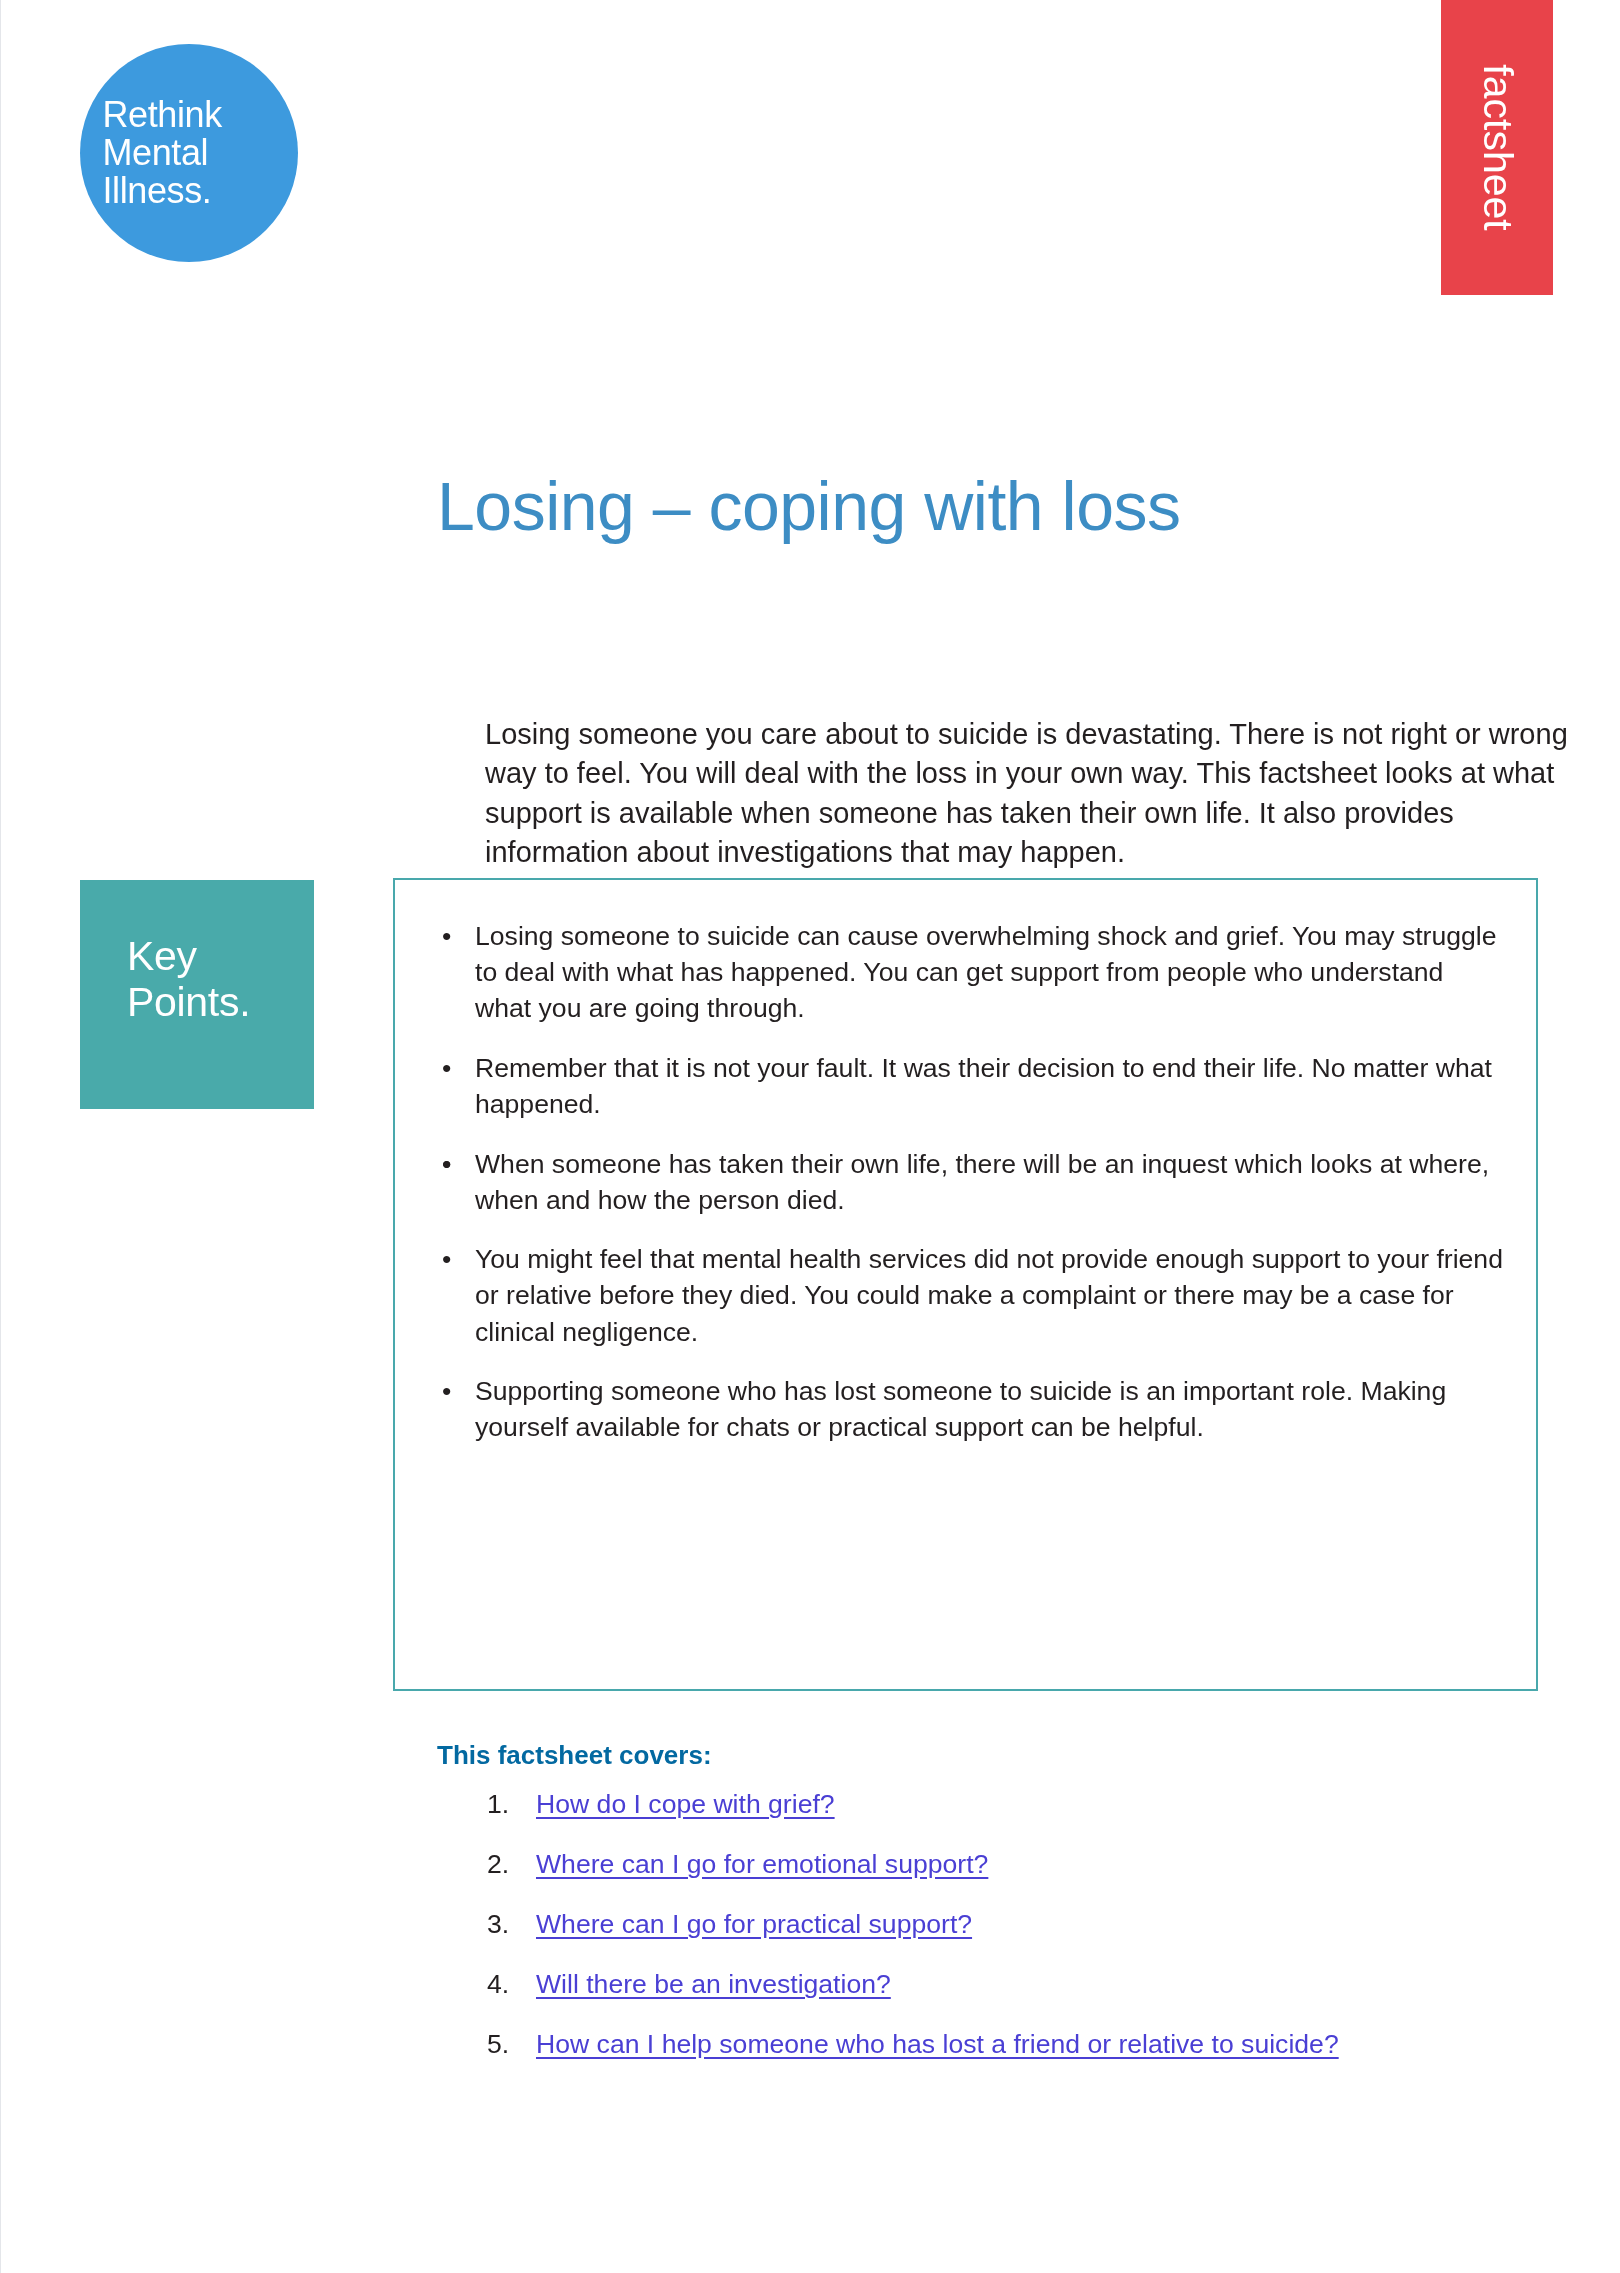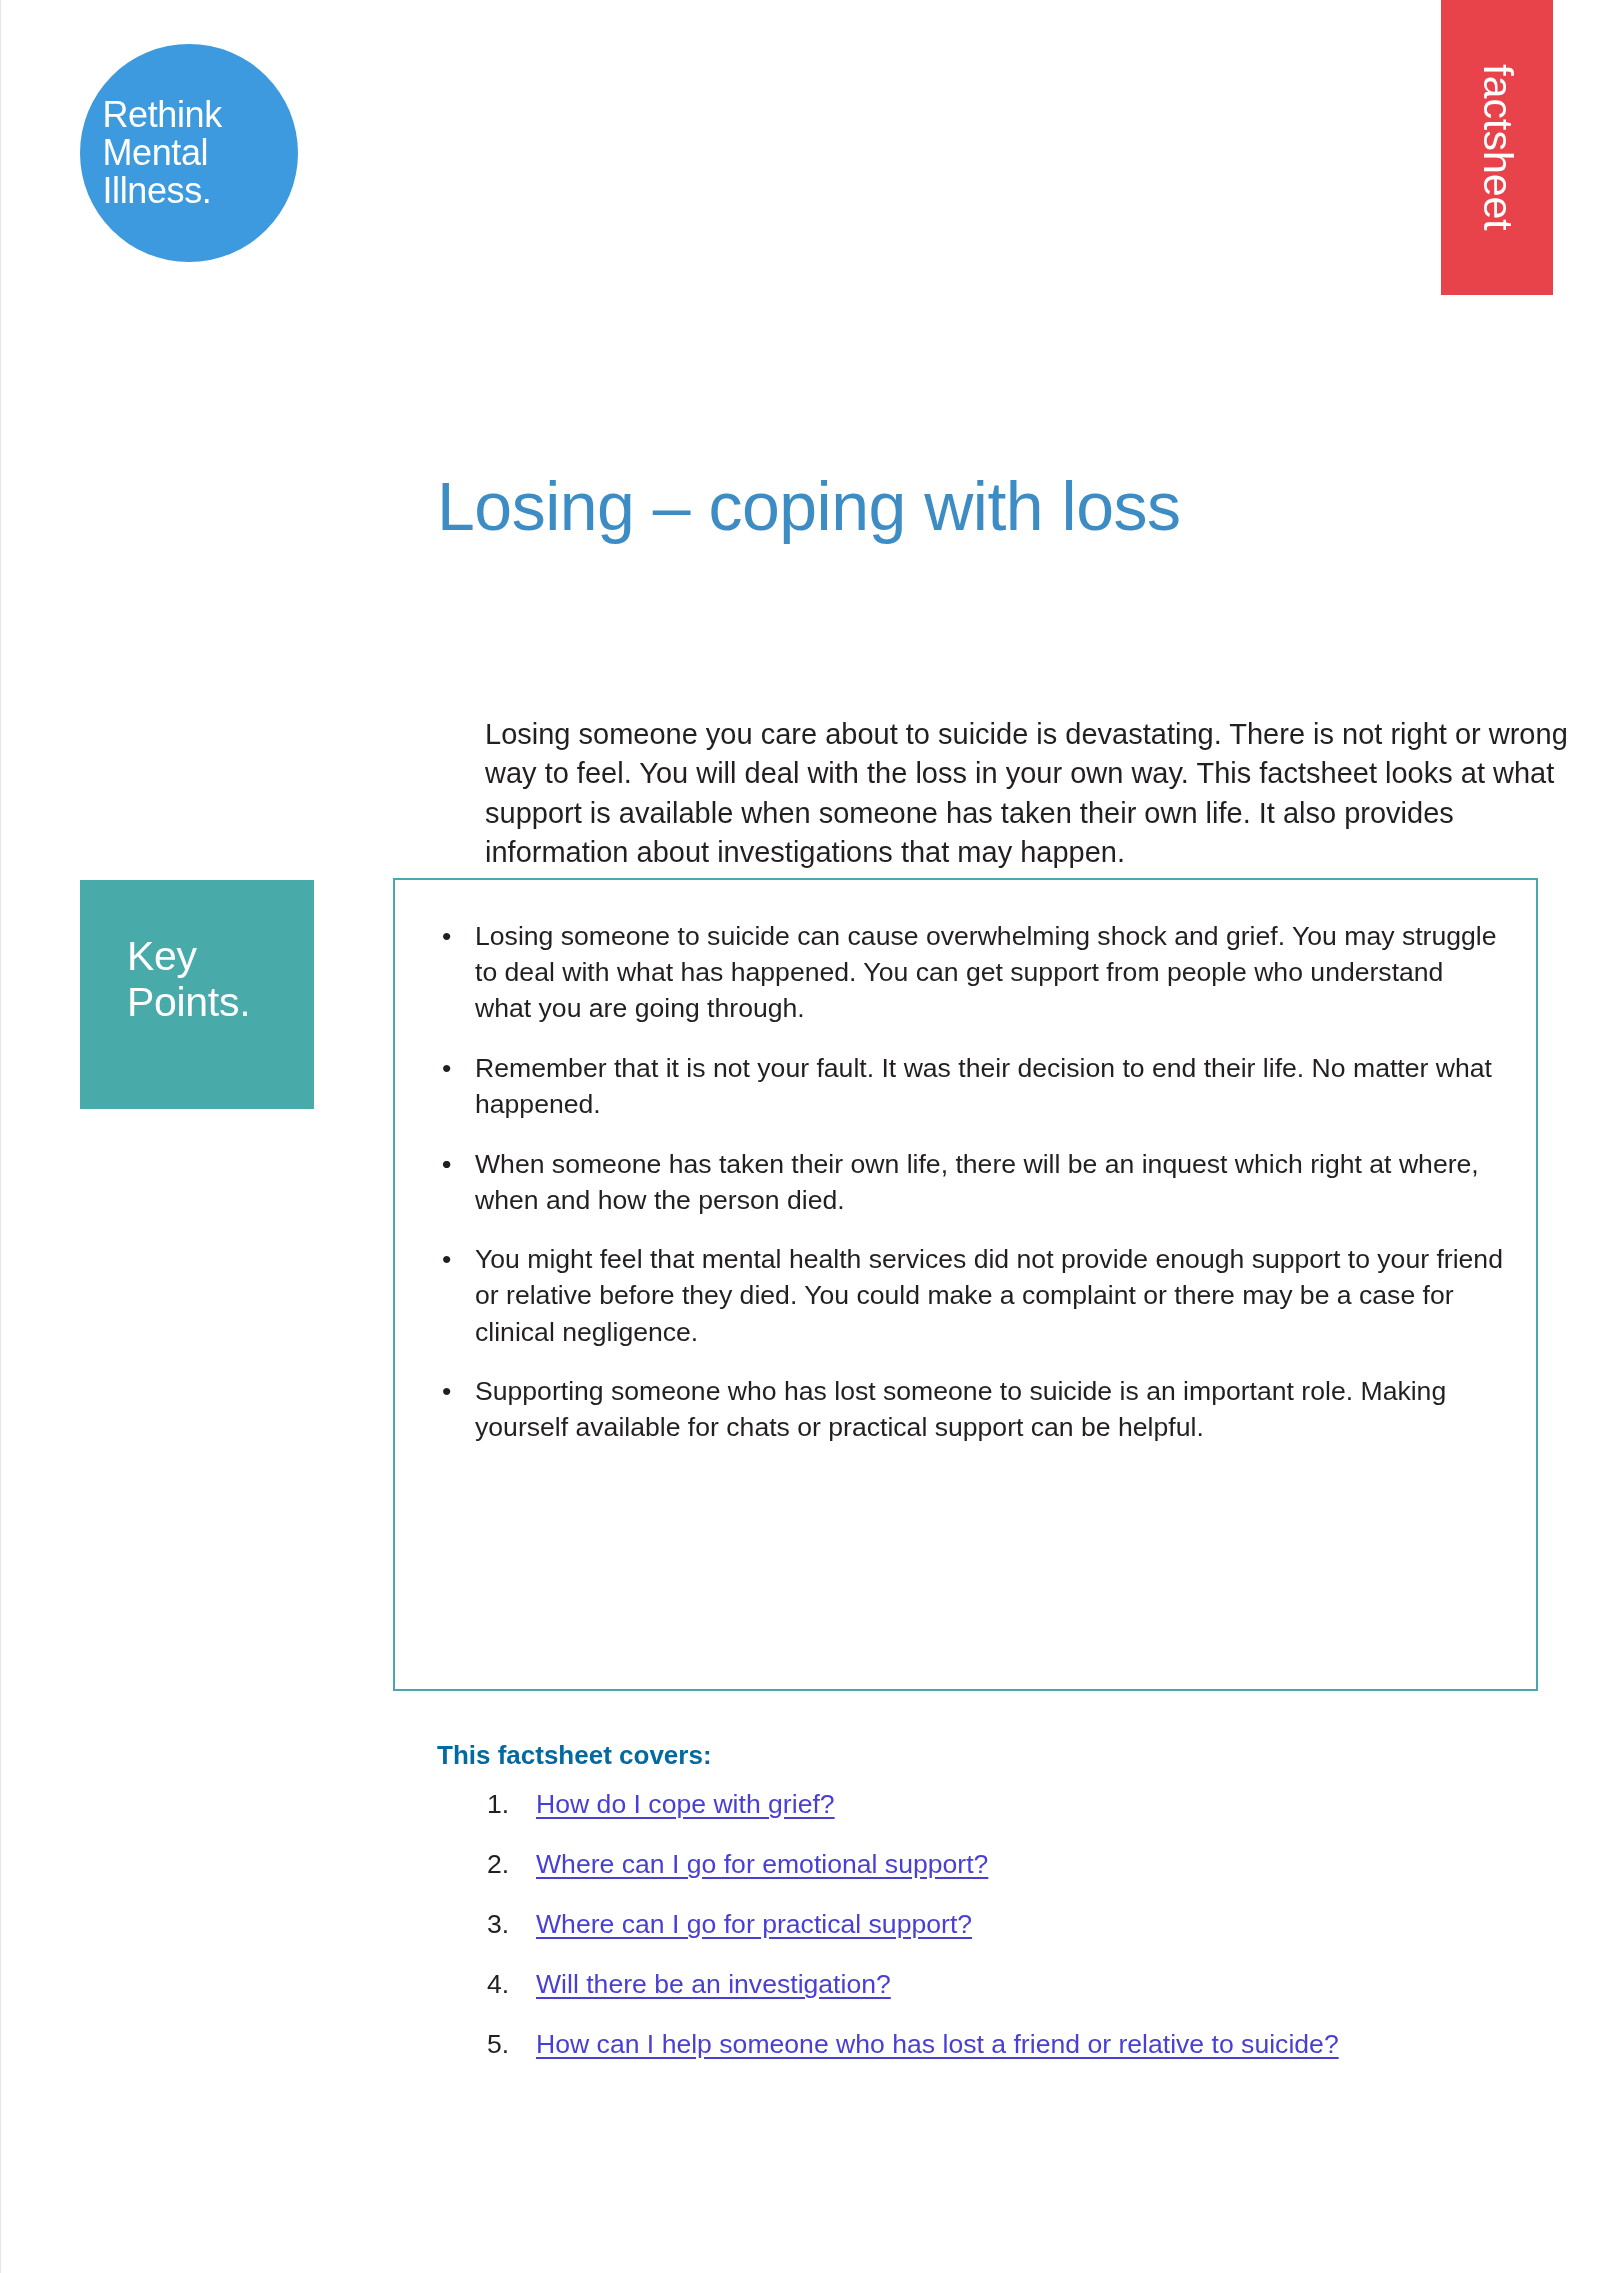--- a/index.html
+++ b/index.html
@@ -214,7 +214,7 @@
         <li class="kp-item"><span class="kp-bullet">•</span><span>Losing someone to suicide can cause overwhelming shock and grief. You may struggle to deal with what has happened. You can get support from people who understand what you are going through.</span></li>
         <li class="kp-item"><span class="kp-bullet">•</span><span>Remember that it is not your fault. It was their decision to end their life. No matter what happened.</span></li>
         <li class="kp-item"><span class="kp-bullet">•</span></li>
-        <li class="kp-item"><span class="kp-bullet">•</span><span>When someone has taken their own life, there will be an inquest which right at where, when and how the person died.</span></li>
+        <li class="kp-item"><span class="kp-bullet">•</span><span>When someone has taken their own life, there will be an inquest which looks at where, when and how the person died.</span></li>
         <li class="kp-item"><span class="kp-bullet">•</span><span>You might feel that mental health services did not provide enough support to your friend or relative before they died. You could make a complaint or there may be a case for clinical negligence.</span></li>
         <li class="kp-item"><span class="kp-bullet">•</span><span>Supporting someone who has lost someone to suicide is an important role. Making yourself available for chats or practical support can be helpful.</span></li>
       </ul>

